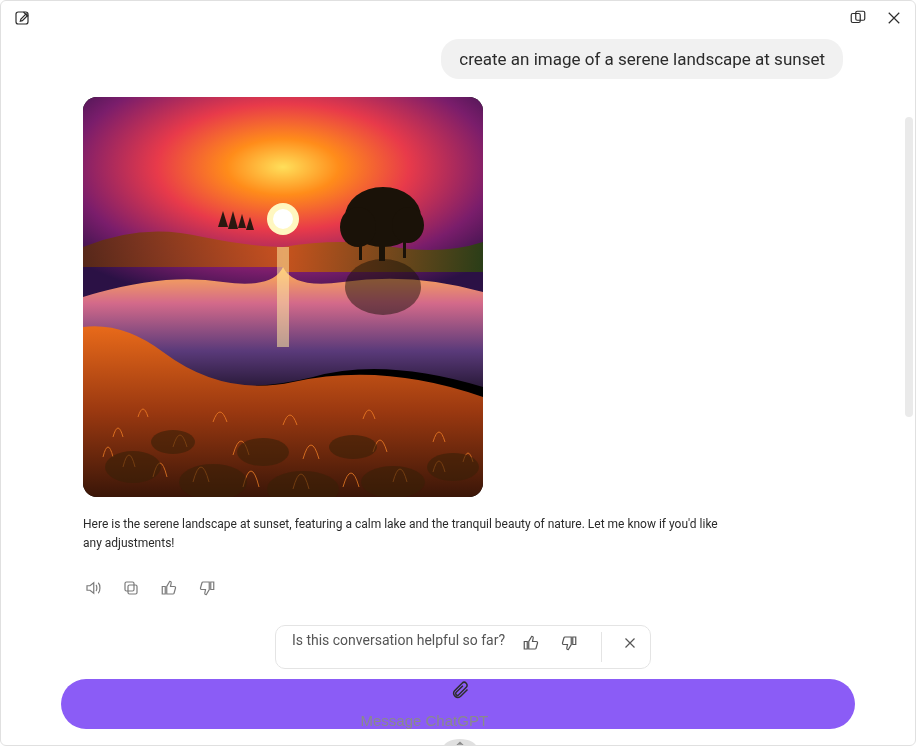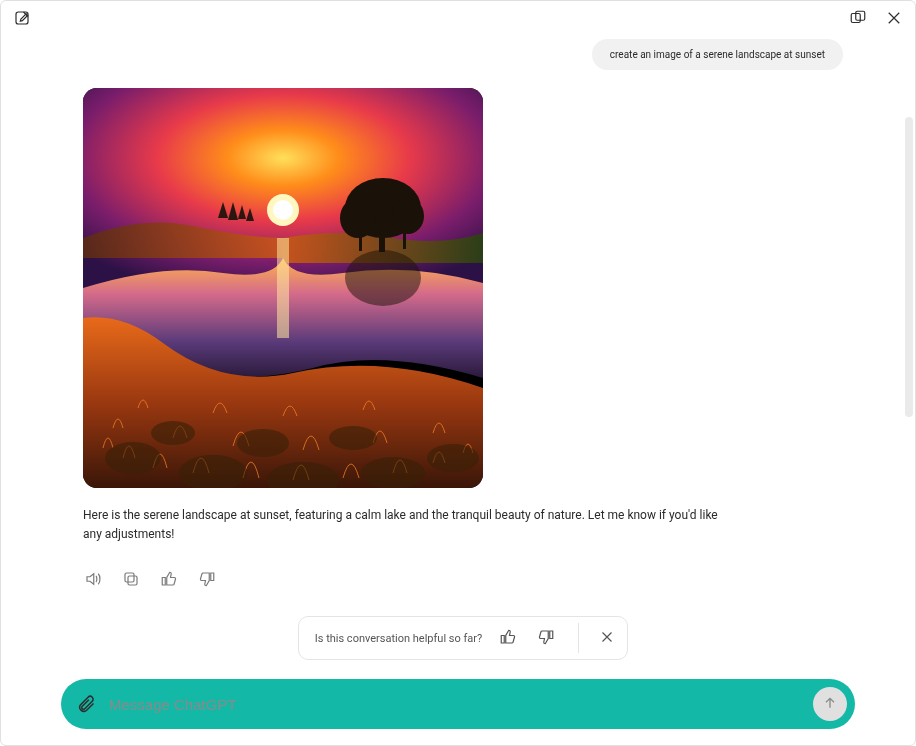--- a/index.html
+++ b/index.html
@@ -62,7 +62,7 @@
     background: #f1f1f1;
     border-radius: 18px;
     padding: 10px 18px;
-    font-size: 10px;
+    font-size: 17px;
     color: #2b2b2b;
     max-width: 80%;
   }

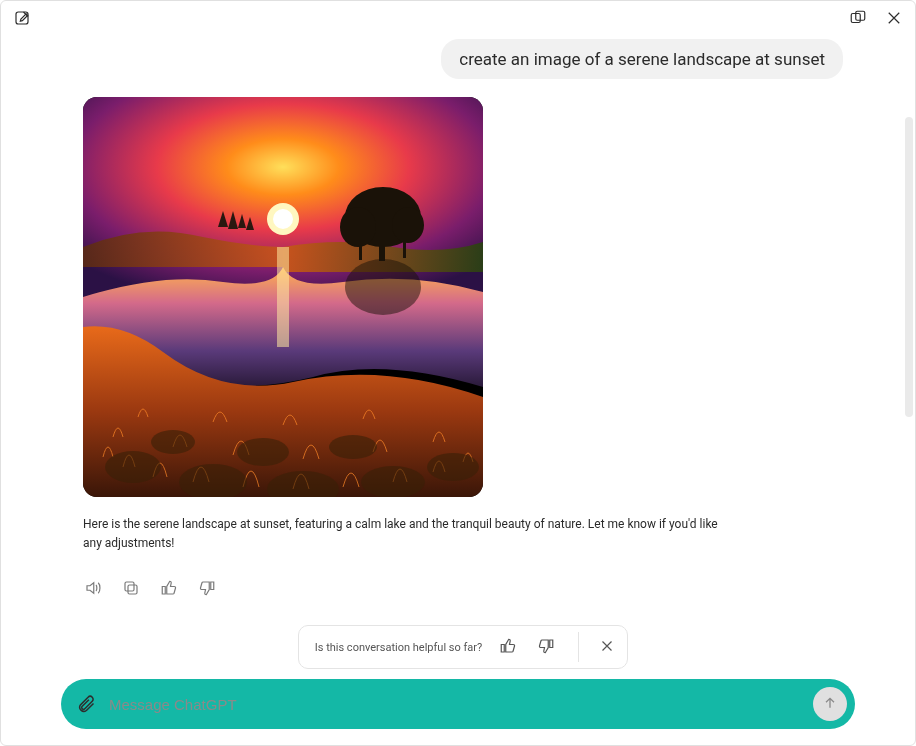--- a/index.html
+++ b/index.html
@@ -110,11 +110,10 @@
     border: 1px solid #e4e4e4;
     border-radius: 10px;
     display: flex;
-    align-items: center;
     padding: 6px 8px 6px 16px;
     width: fit-content;
     gap: 14px;
-    font-size: 11px;
+    font-size: 14px;
     color: #555;
   }
   .helpful-box .sep {

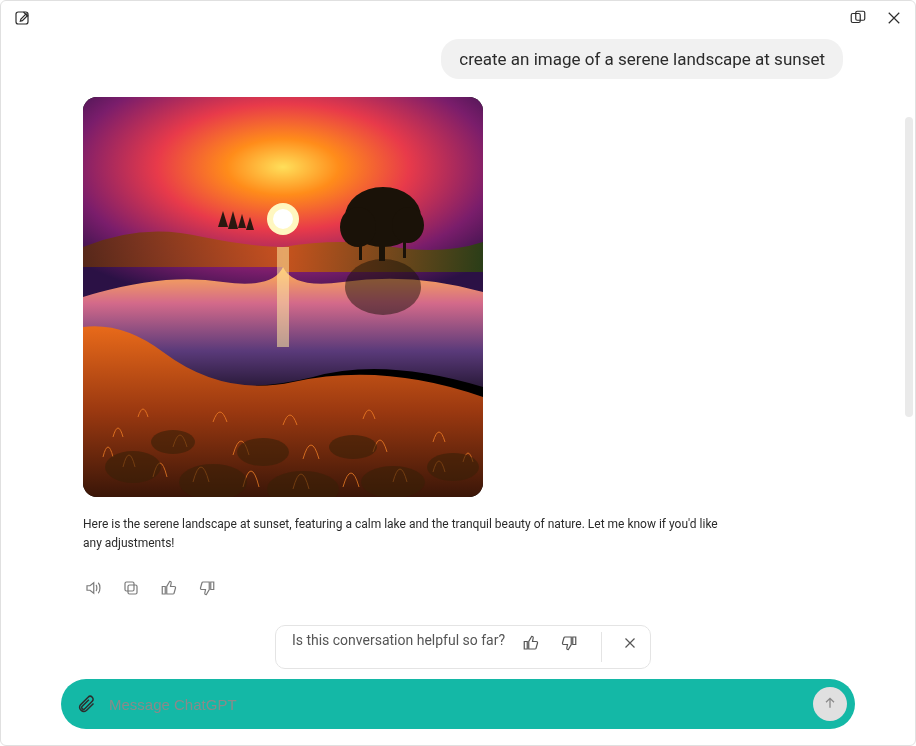--- a/index.html
+++ b/index.html
@@ -131,13 +131,14 @@
     padding: 10px 60px 16px 60px;
   }
   .composer {
-    background: #14b8a6;
+    background: #8b5cf6;
     border-radius: 26px;
     height: 50px;
     display: flex;
     align-items: center;
     padding: 0 8px 0 12px;
     gap: 10px;
+    flex-direction: column;
   }
   .composer .attach {
     color: #2d2d2d;

